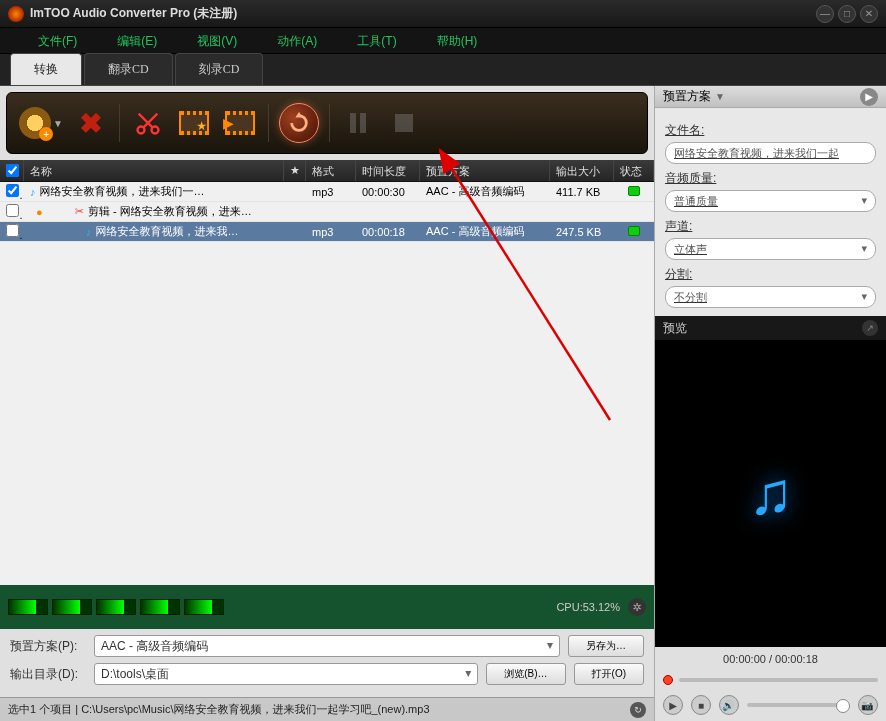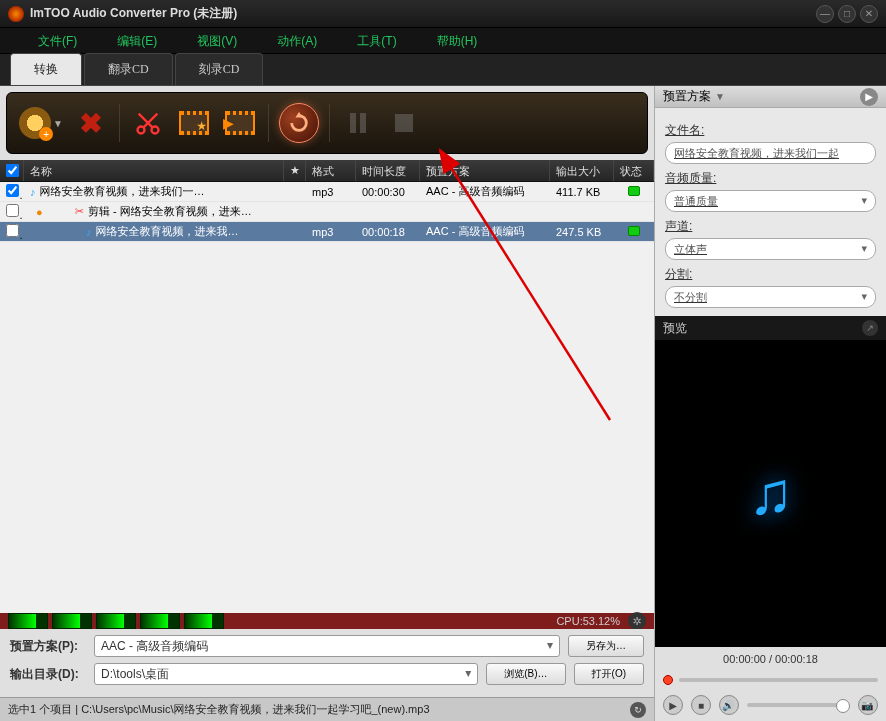--- a/index.html
+++ b/index.html
@@ -56,7 +56,7 @@
 .noteicon { color: #3af; } .cuticon { color: #f44; }
 .indent { display: inline-block; width: 24px; }
 
-.meterbar { height: 16px; background: #7f1d1d; display: flex; align-items: center; padding: 0 8px; gap: 2px; }
+.meterbar { height: 44px; background: #14532d; display: flex; align-items: center; padding: 0 8px; gap: 2px; }
 .meter { width: 40px; height: 16px; background: linear-gradient(90deg,#003300,#0f0 70%,#003300 72%); border: 1px solid #020; margin-right: 2px;}
 .cpu { margin-left: auto; color: #ccc; font-size: 11px; }
 .gear { width: 18px; height: 18px; border-radius: 50%; background: #333; color: #aaa; font-size: 11px; display:flex;align-items:center;justify-content:center;margin-left:6px;cursor:pointer;}

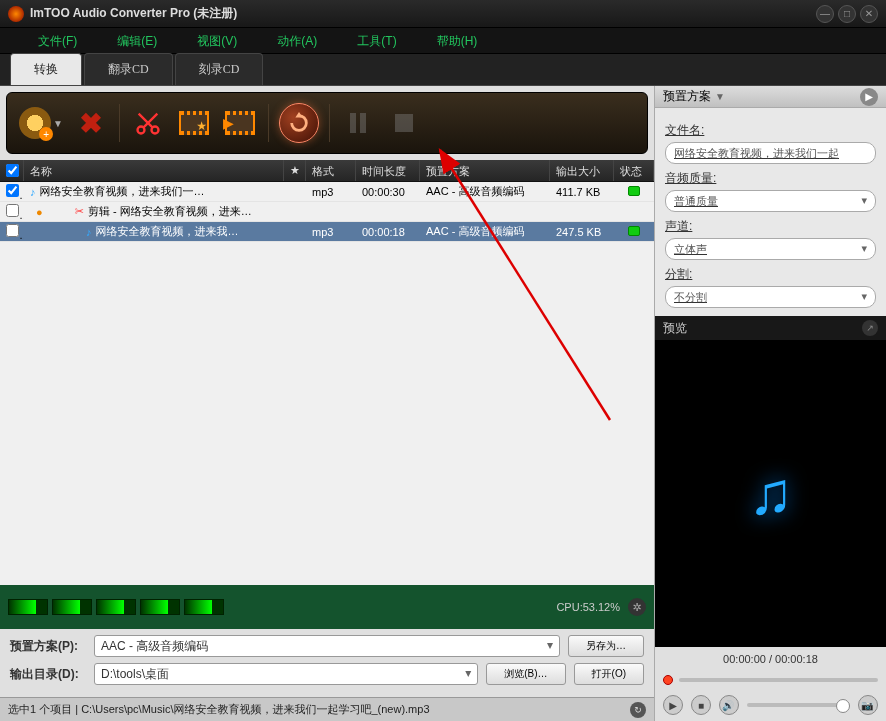--- a/index.html
+++ b/index.html
@@ -63,7 +63,7 @@
 
 .bottomform { background: #e0e0e0; padding: 6px 10px; font-size: 12px; color: #333; }
 .frow { display: flex; align-items: center; gap: 8px; margin-bottom: 6px; }
-.frow label { width: 76px; font-weight: bold; }
+.frow label { width: 76px; }
 .combo { flex: 1; height: 22px; background: #fff; border: 1px solid #999; border-radius: 3px; padding: 2px 20px 2px 6px; font-size: 12px; position: relative; }
 .combo::after { content: "▾"; position: absolute; right: 6px; top: 2px; color: #666; }
 .btn { height: 22px; padding: 2px 17px; background: linear-gradient(#fafafa,#ddd); border: 1px solid #999; border-radius: 3px; font-size: 10px; cursor: pointer; }

